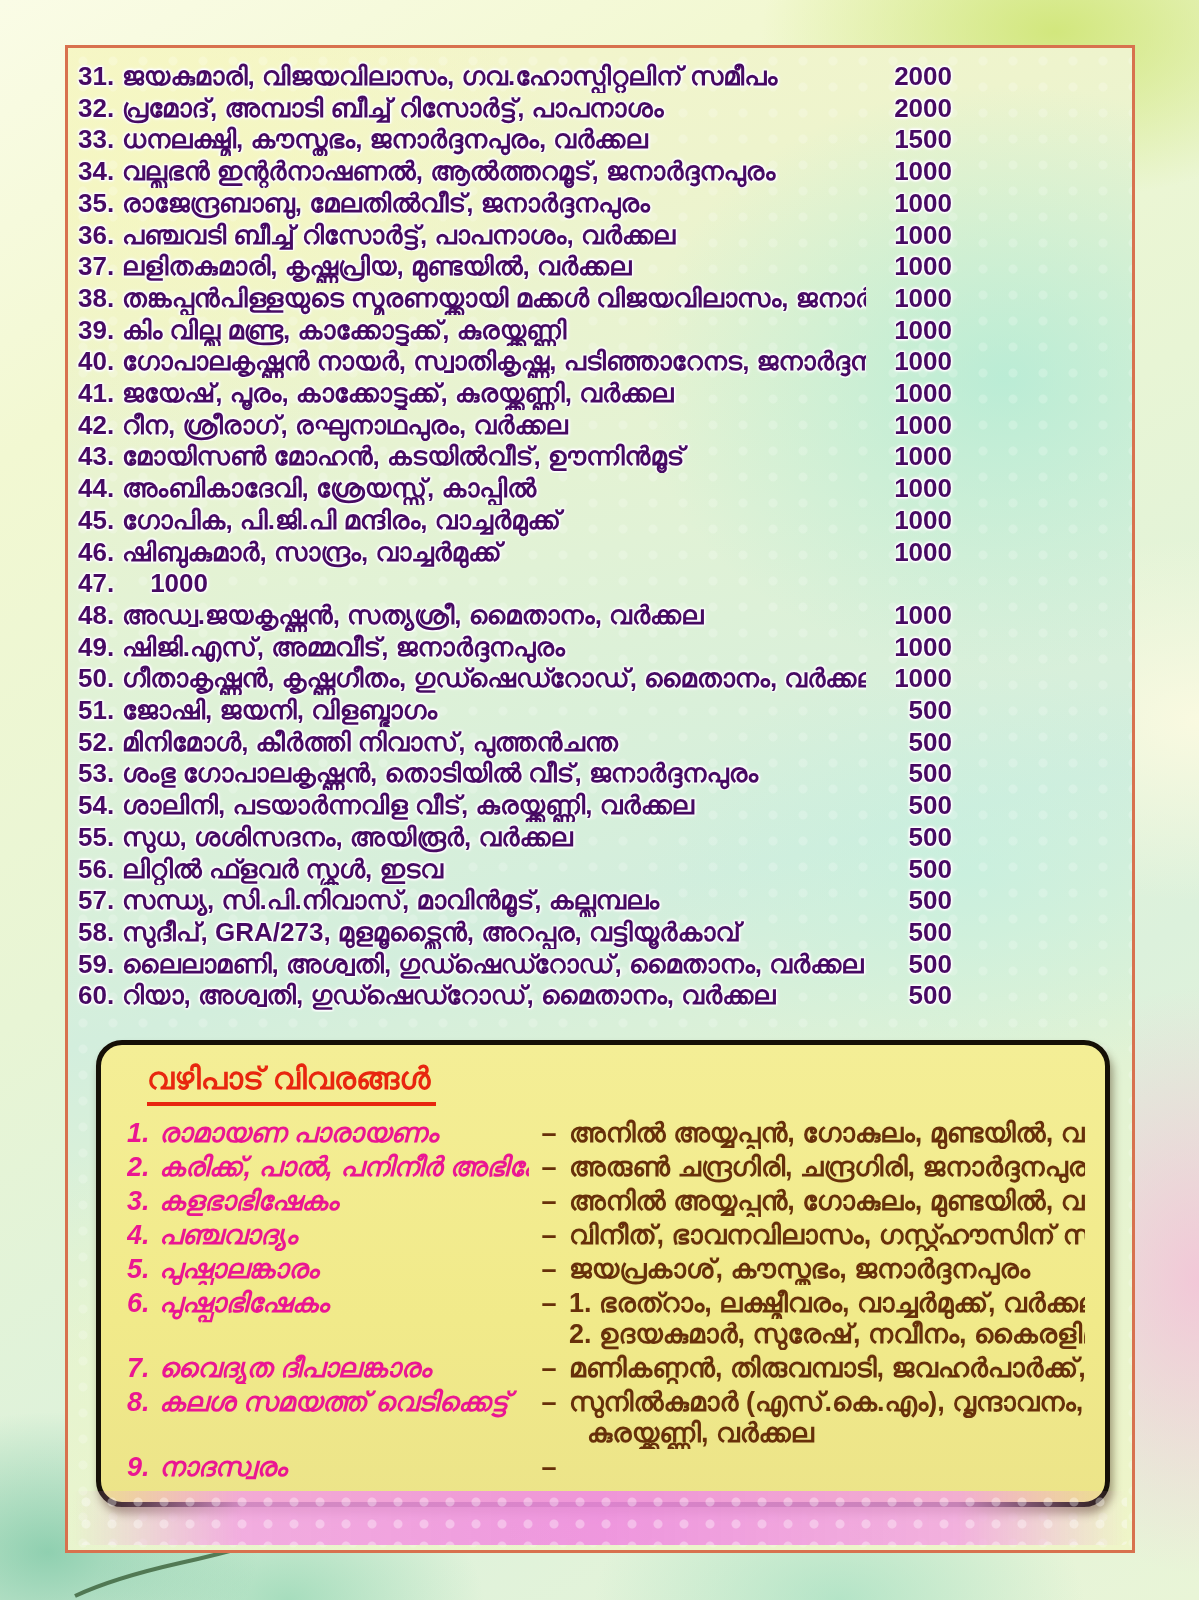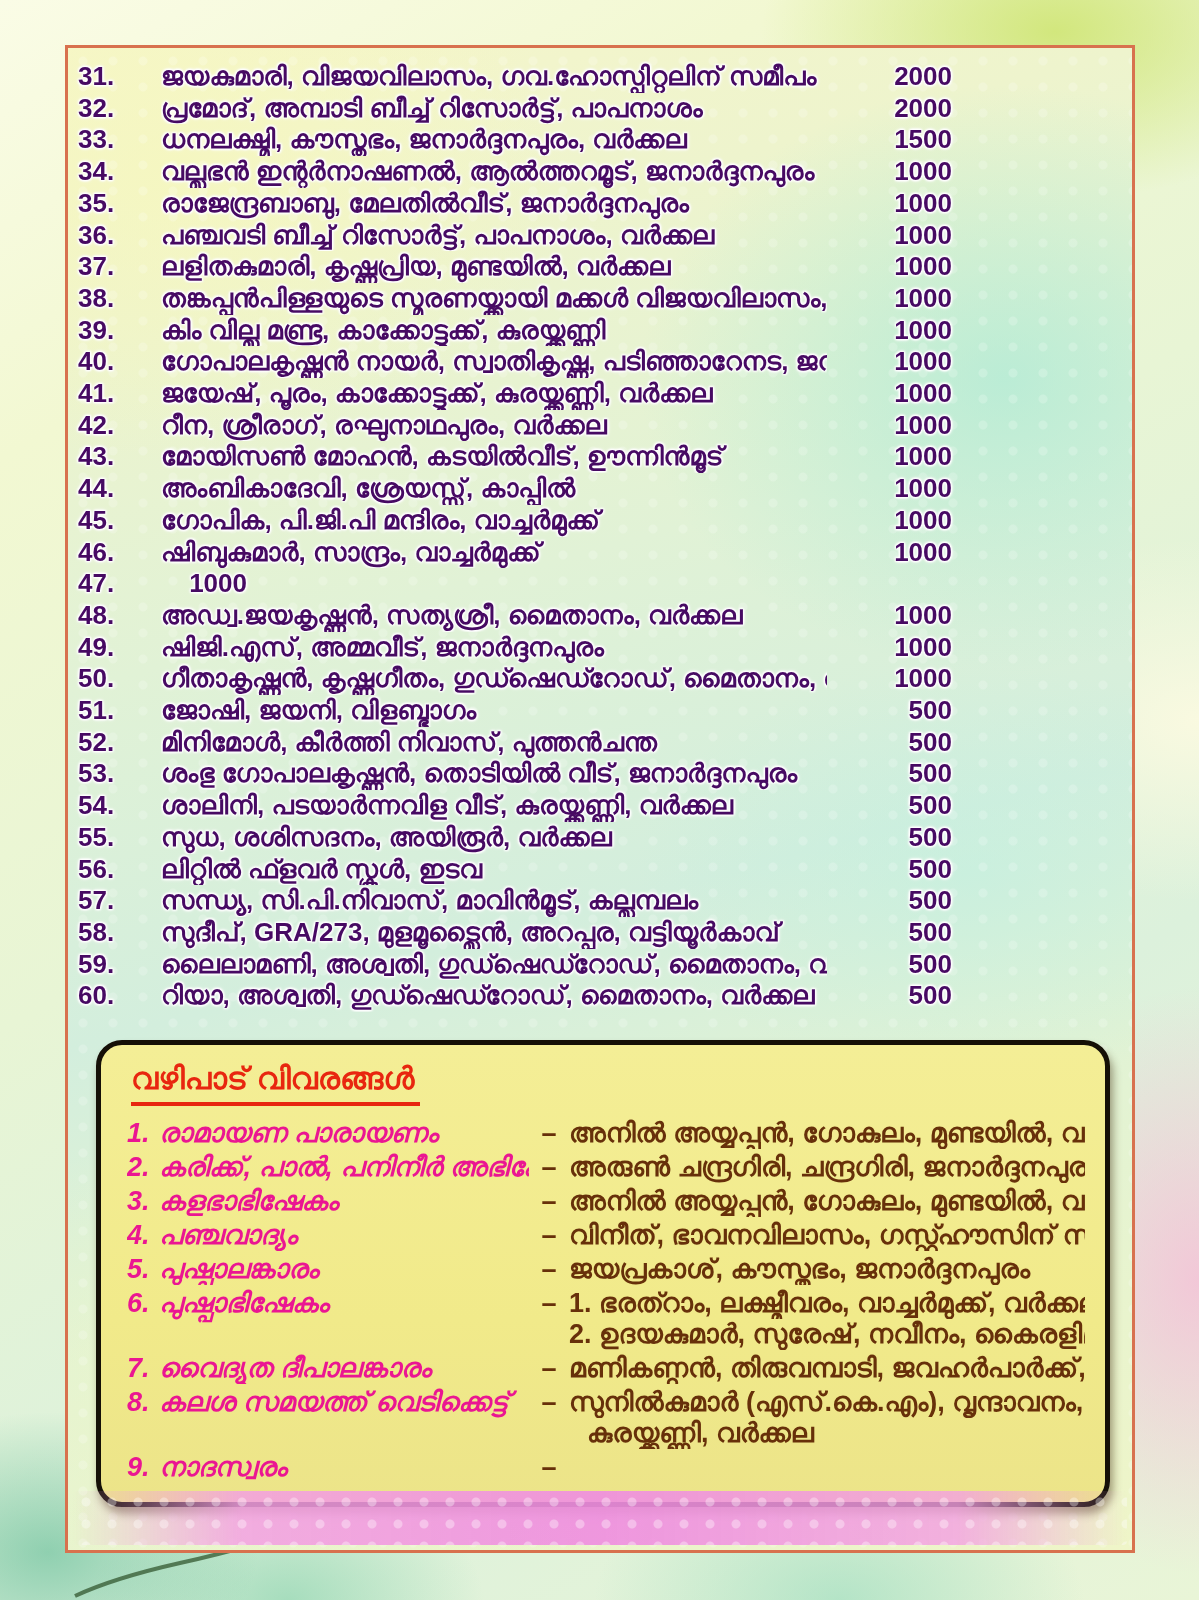--- a/index.html
+++ b/index.html
@@ -40,7 +40,7 @@
     font-size:26px;
     text-shadow:0 0 3px #fff,0 0 5px #fff,1px 1px 2px #fff,-1px -1px 2px #fff,1px -1px 2px #fff,-1px 1px 2px #fff;
   }
-  .donor-row{display:flex;align-items:flex-start;line-height:31.7px;white-space:nowrap;gap:39px;}
+  .donor-row{display:flex;align-items:flex-start;line-height:31.7px;white-space:nowrap;}
   .row-no{flex:0 0 44px;}
   .row-text{flex:1 1 auto;min-width:0;overflow:hidden;}
   .row-amount{flex:0 0 auto;min-width:80px;margin-left:6px;text-align:right;}

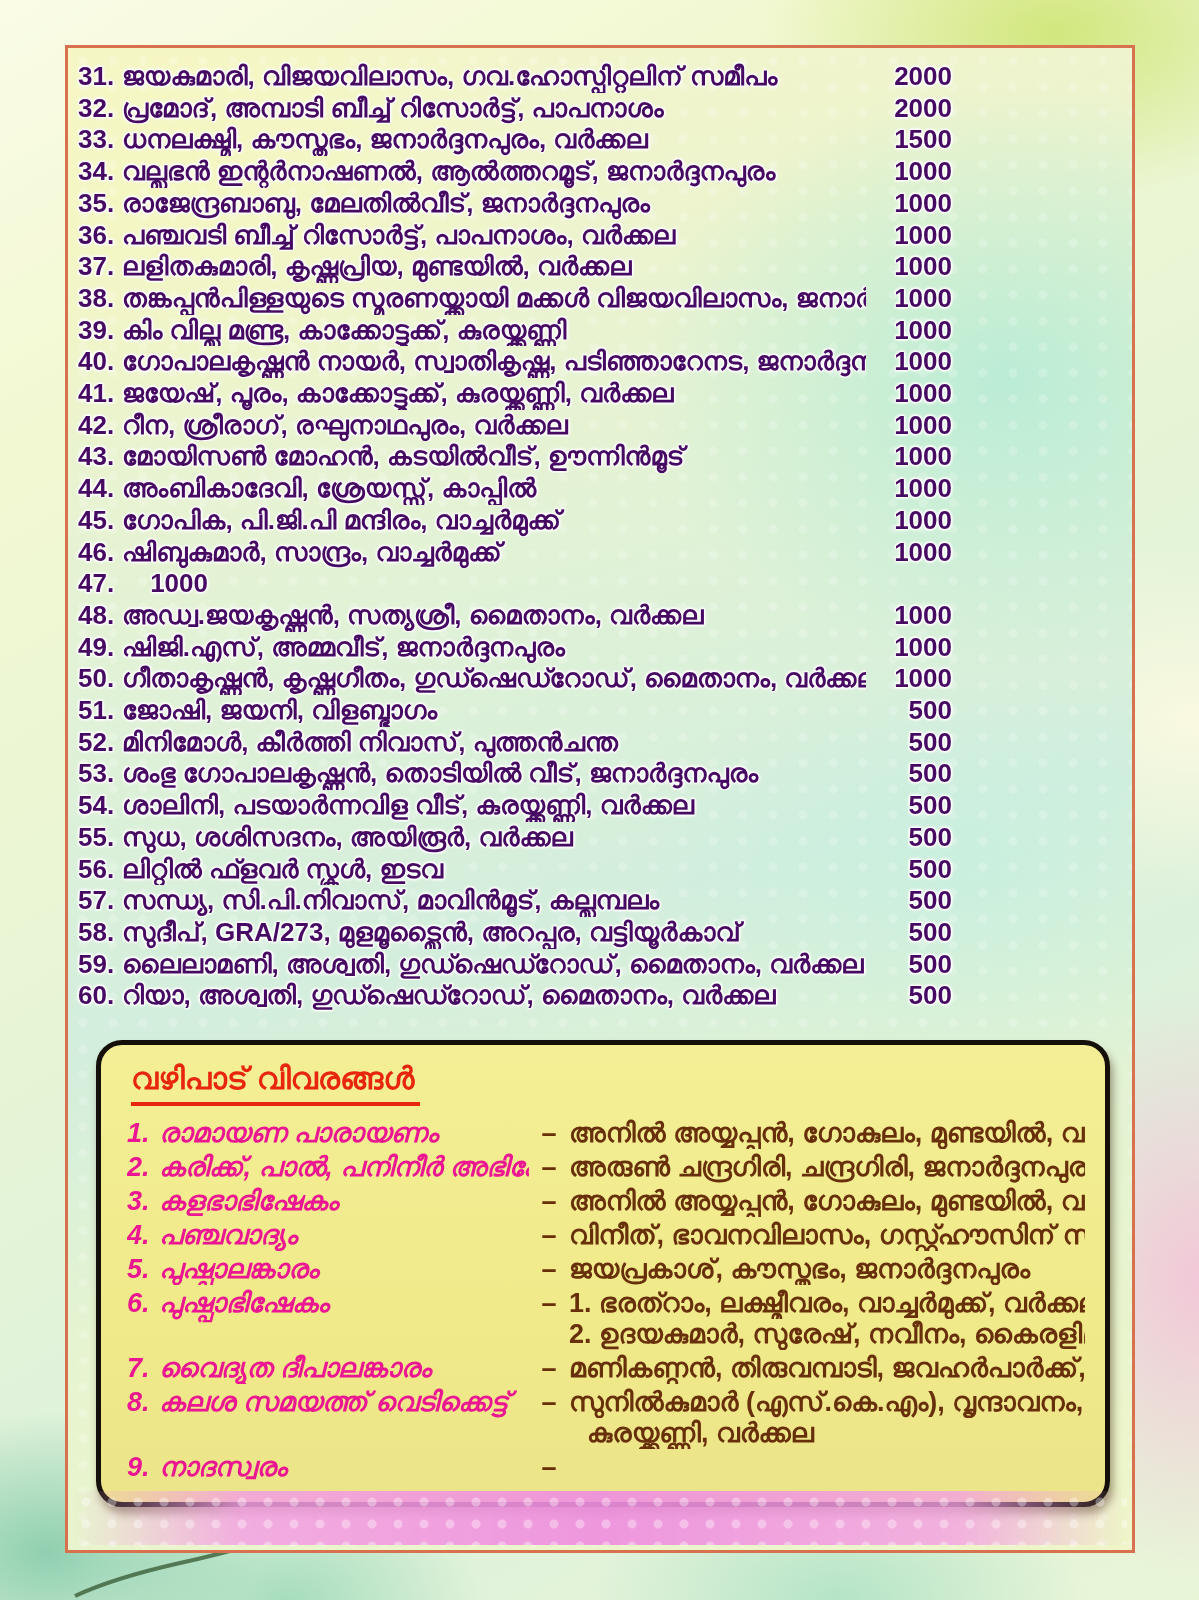--- a/index.html
+++ b/index.html
@@ -59,7 +59,7 @@
     color:#e8260f;
     border-bottom:4px solid #e8260f;
     padding:0 6px 5px 0;
-    margin:2px 0 12px 4px;
+    margin:2px 0 12px 20px;
   }
   .vz-row{display:flex;font-size:27px;line-height:31px;margin-bottom:3px;}
   .vz-label{flex:0 0 402px;color:#ea1692;white-space:nowrap;overflow:hidden;font-style:italic;}

